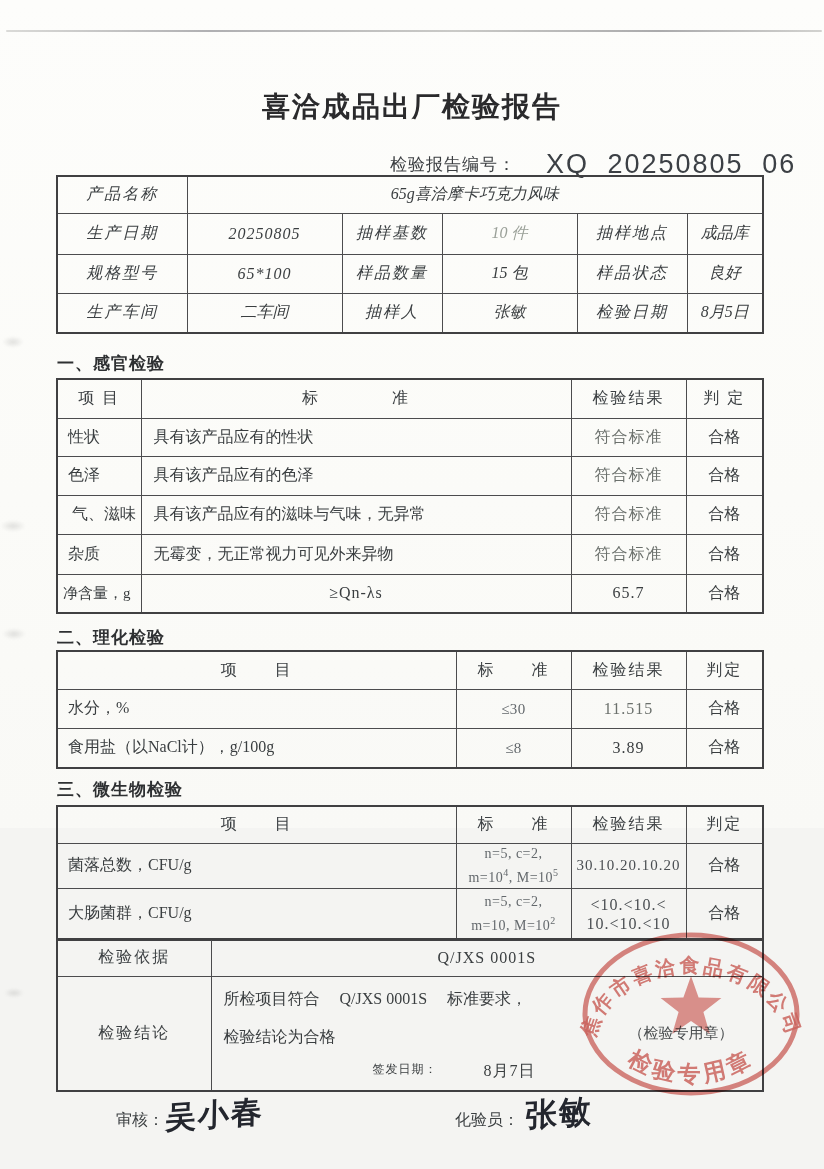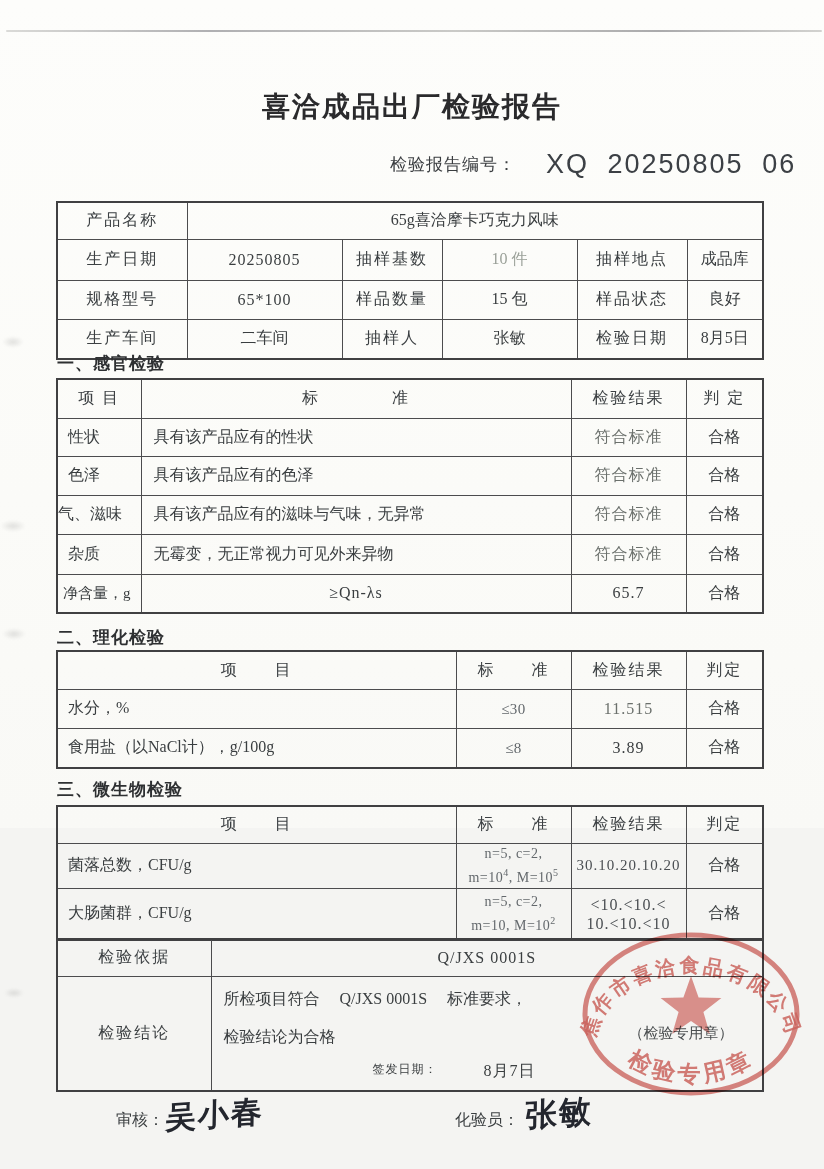--- a/index.html
+++ b/index.html
@@ -99,7 +99,7 @@
   <div class="report-no-label">检验报告编号：</div>
   <div class="report-no-value">XQ  20250805  06</div>
 
-  <table class="frame" style="left:56px;top:201px;width:706px;">
+  <table class="frame" style="left:56px;top:175px;width:706px;font-style:italic;">
     <colgroup>
         <col style="width:130px">
         <col style="width:155px">

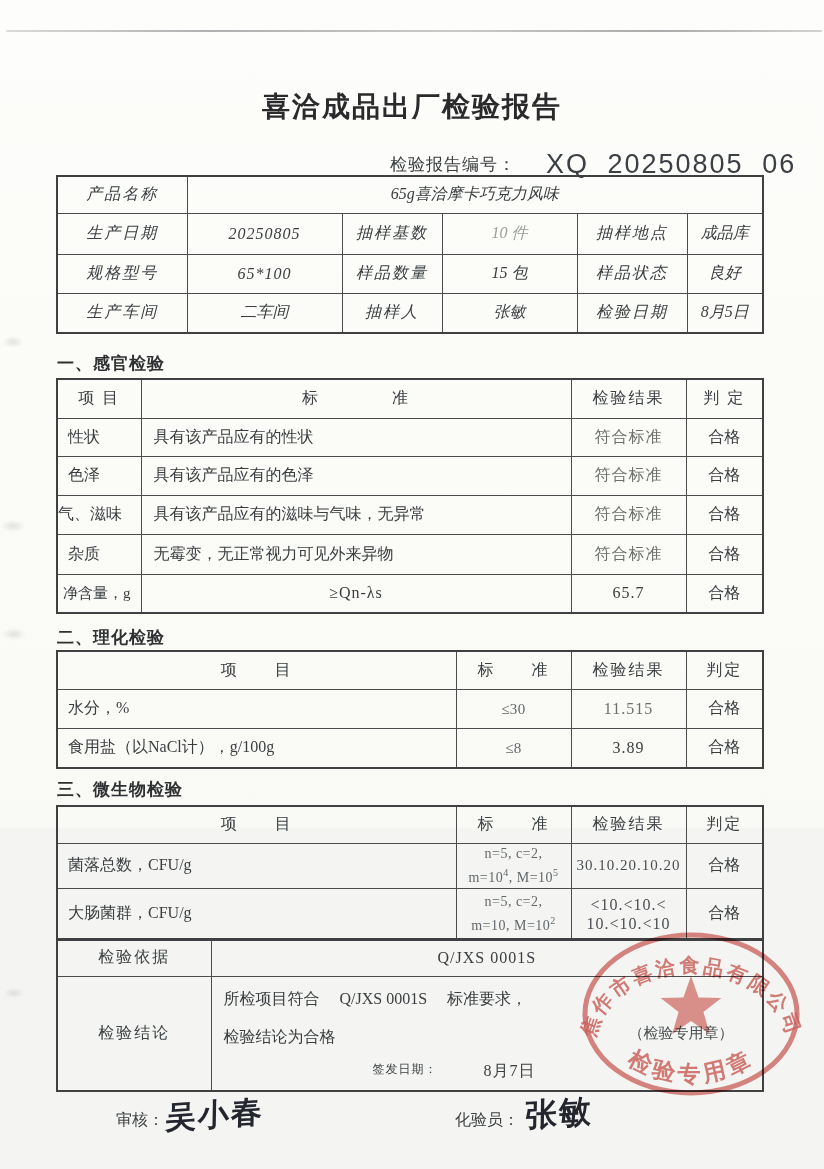--- a/index.html
+++ b/index.html
@@ -168,7 +168,7 @@
       <td>合格</td>
     </tr>
     <tr style="height:39px;">
-      <td class="left" style="padding-left:0;">气、滋味</td>
+      <td class="left" style="padding-left:14px;">气、滋味</td>
       <td class="std-left">具有该产品应有的滋味与气味，无异常</td>
       <td class="result-txt">符合标准</td>
       <td>合格</td>

